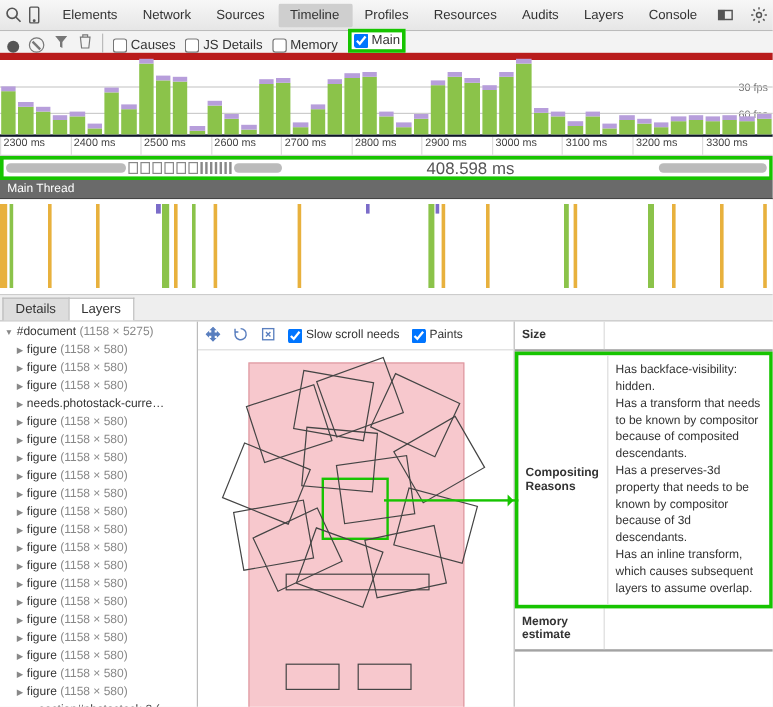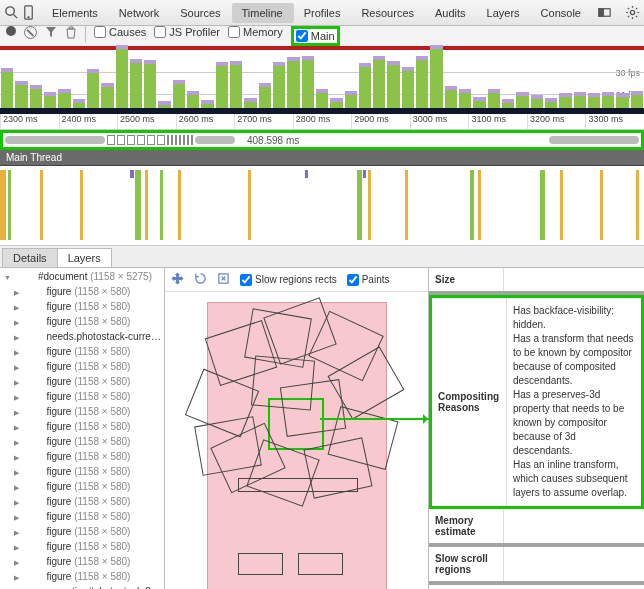--- a/index.html
+++ b/index.html
@@ -11,7 +11,7 @@
   .tab { padding: 4px 10px; color: #333; border-right: 1px solid transparent; text-align: center;}
   .tab.active { background: #cfcfcf; border-radius: 2px; }
   .right-ico { margin-left: auto; display: flex; gap: 6px; }
-  .optbar { height: 24px; background: #f3f3f3; border-bottom: 4px solid #b91c1c; display: flex; align-items: flex-start; gap: 8px; padding: 0 6px; color: #333; }
+  .optbar { height: 24px; background: #f3f3f3; border-bottom: 6px solid #b91c1c; display: flex; align-items: flex-end; gap: 8px; padding: 0 6px; color: #333; }
   .orb { width:10px;height:10px;border-radius:50%;background:#555; }
   .nosign { width:13px;height:13px;border:1.5px solid #777;border-radius:50%;position:relative;}
   .nosign::after{content:"";position:absolute;left:1px;top:5px;width:9px;height:1.5px;background:#777;transform:rotate(45deg);}

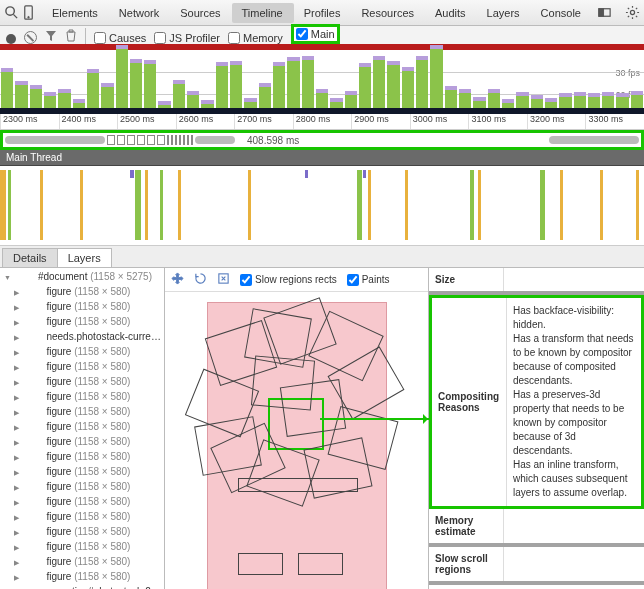--- a/index.html
+++ b/index.html
@@ -123,7 +123,7 @@
     </label>
   <label class="cb">
       <input type="checkbox" id="cb-js" style="">
-      <span>JS Profiler</span>
+      <span>JS Details</span>
     </label>
   <label class="cb">
       <input type="checkbox" id="cb-mem" style="">

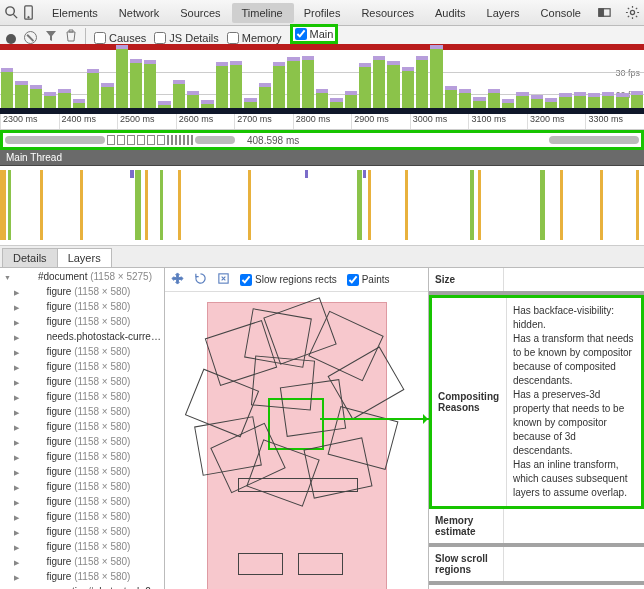--- a/index.html
+++ b/index.html
@@ -21,7 +21,7 @@
   .cb { display:flex;align-items:center;gap:3px;}
   .cb input{width:12px;height:12px;}
   .hl-green{border:3px solid #17c400;padding:0 2px;background:#fff;display:flex;align-items:center;height:20px;}
-  .chart1{height:64px;background:#fff;border-bottom:6px solid #0f172a;position:relative;text-align:right;}
+  .chart1{height:64px;background:#fff;border-bottom:2px solid #0f172a;position:relative;text-align:right;}
   .fps-line{position:absolute;right:4px;font-size:9px;color:#777;}
   .bars{position:absolute;left:0;right:0;bottom:0;height:60px;display:flex;align-items:flex-end;gap:0;}
   .bars .b{flex:1;background:#8bc34a;margin:0 1px;position:relative;}

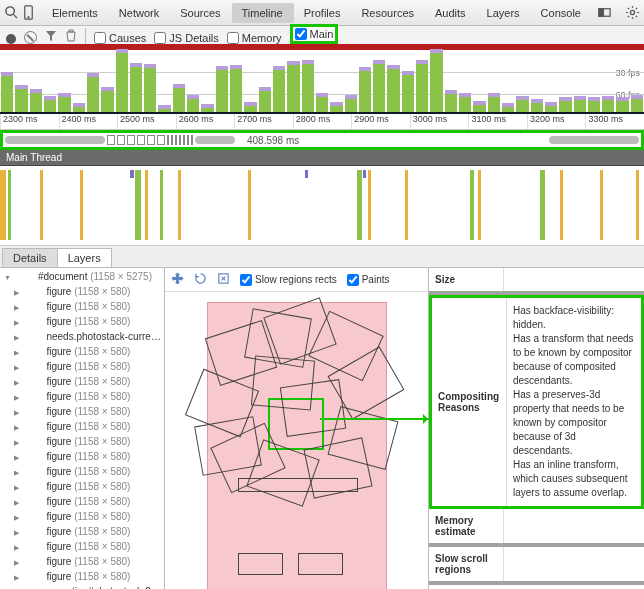--- a/index.html
+++ b/index.html
@@ -33,7 +33,7 @@
   .ov-blocks{display:flex;gap:2px;align-items:center;}
   .ov-blocks span{width:8px;height:10px;border:1px solid #888;display:inline-block;}
   .ov-sel{width:8px;height:12px;border:2px solid #2a6cd6;}
-  .ov-text{font-size:10px;color:#555;padding:0 10px;flex:1;}
+  .ov-text{font-size:14px;color:#555;padding:0 10px;flex:1;text-align:center;}
   .threadbar{height:16px;background:#6a6a6a;color:#fff;font-size:10px;padding:0 6px;display:flex;align-items:center;border-bottom:1px solid #444;}
   .flame{height:80px;background:#fff;border-bottom:1px solid #ccc;position:relative;overflow:hidden;}
   .flame .f{position:absolute;top:4px;height:6px;}

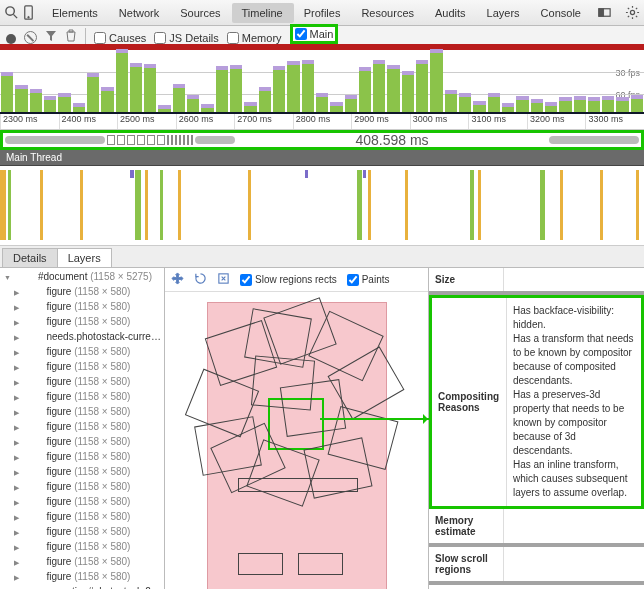--- a/index.html
+++ b/index.html
@@ -45,7 +45,7 @@
   .lower{height:357px;display:flex;flex-direction:column;}
   .tree{width:165px;border-right:1px solid #bbb;background:#fff;overflow:hidden;font-size:10px;line-height:14px;padding:2px 0;}
   .tree .row{white-space:nowrap;overflow:hidden;text-overflow:ellipsis;padding:0 2px 0 10px;color:#888;}
-  .tree .row .nm{color:#333;margin-left:24px;}
+  .tree .row .nm{color:#333;}
   .tree .row::before{content:"▶";font-size:7px;color:#888;margin-right:3px;}
   .tree .row.open::before{content:"▼";}
   .canvas-col{position:relative;flex:1;background:#fff;border-right:1px solid #bbb;}

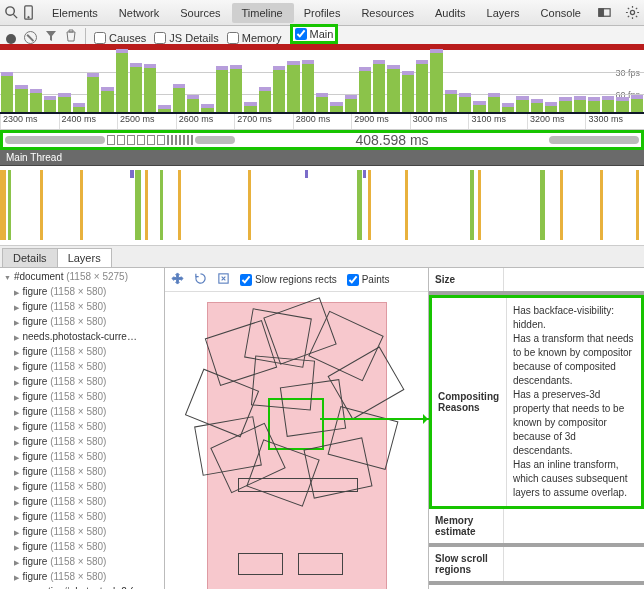--- a/index.html
+++ b/index.html
@@ -390,7 +390,7 @@
             </svg></span>
         <label class="cb">
             <input type="checkbox" id="cb-ss" checked="" style="">
-            <span>Slow regions rects</span>
+            <span>Slow scroll needs</span>
           </label>
         <label class="cb">
             <input type="checkbox" id="cb-p2" checked="" style="">

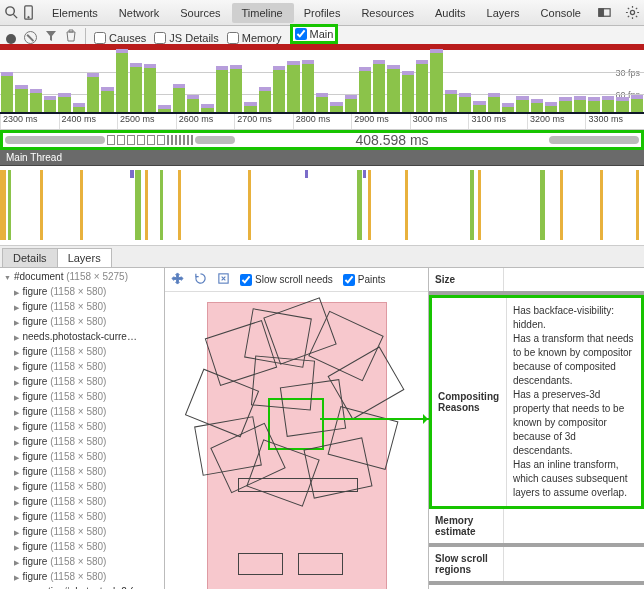--- a/index.html
+++ b/index.html
@@ -58,7 +58,7 @@
   .arrow{position:absolute;height:2px;background:#17c400;}
   .arrow::after{content:"";position:absolute;right:-1px;top:-4px;border:5px solid transparent;border-left-color:#17c400;}
   .props{width:215px;background:#fff;font-size:10px;}
-  .prow{display:flex;border-bottom:4px solid #a3a3a3;}
+  .prow{display:flex;border-bottom:2px solid #a3a3a3;}
   .prow .k{width:75px;padding:6px;font-weight:bold;color:#333;border-right:1px solid #ddd;}
   .prow .v{flex:1;padding:6px;color:#333;line-height:1.4;}
   .hl-box{border:3px solid #17c400;}

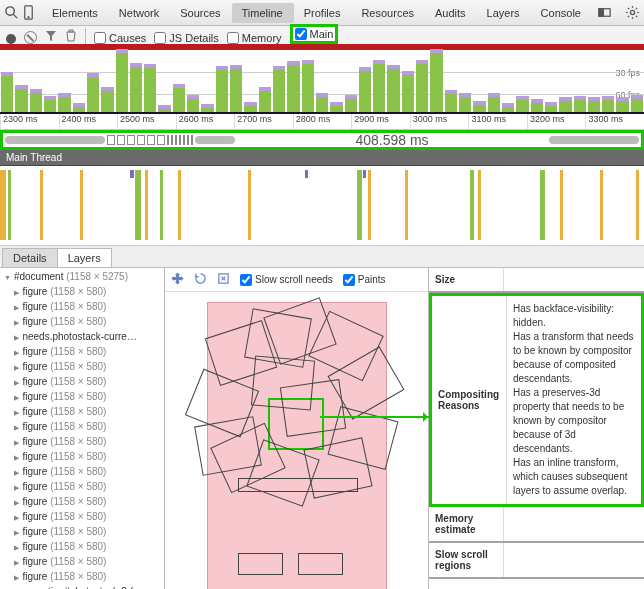--- a/index.html
+++ b/index.html
@@ -434,10 +434,6 @@
       <div class="prow">
         <div class="k">Memory estimate</div>
       </div>
-      <div class="prow">
-        <div class="k">Slow scroll regions</div>
-          <div class="v"></div>
-      </div>
     </div>
   </div>
 </div>

